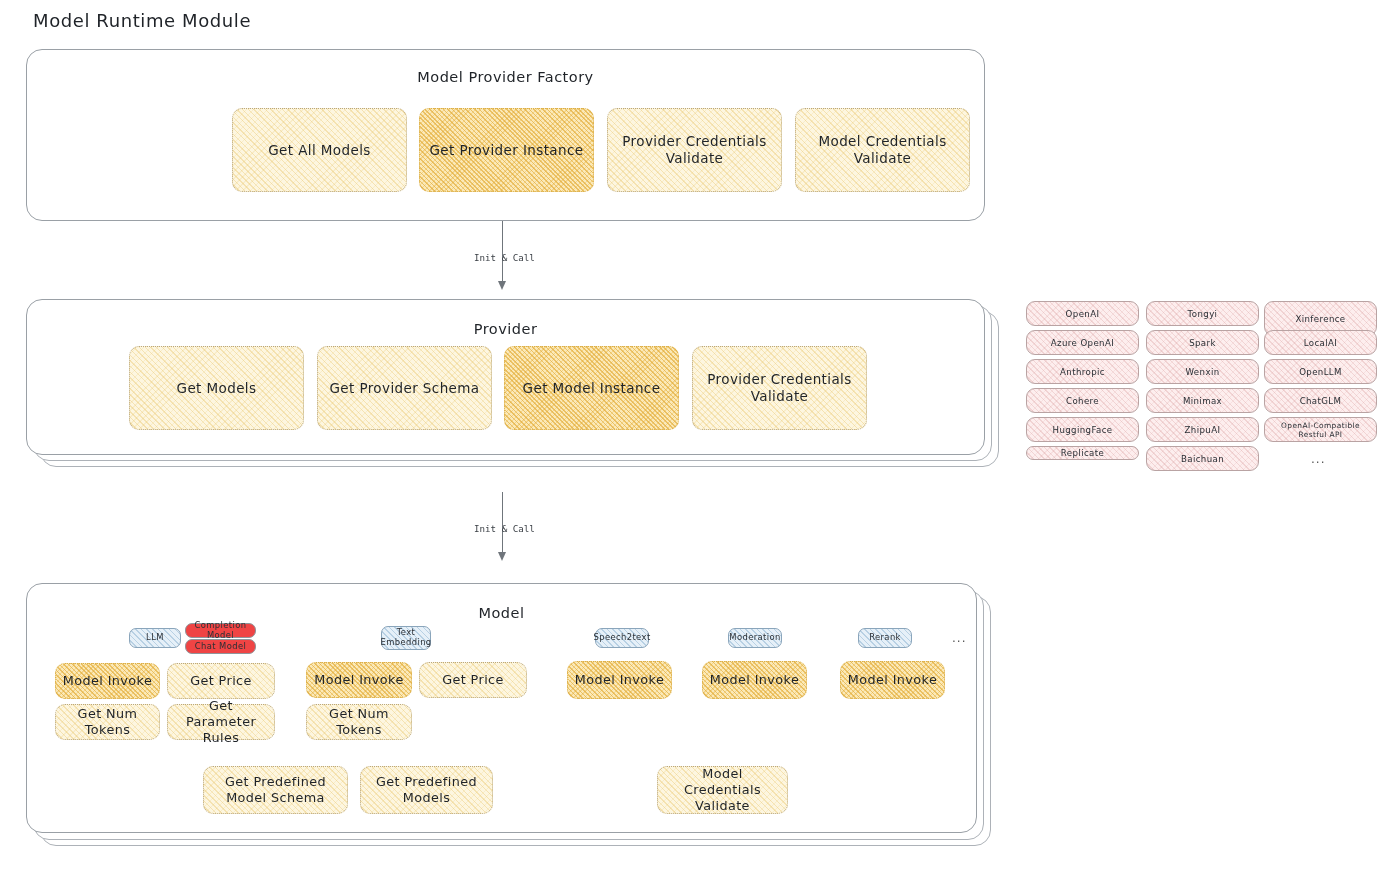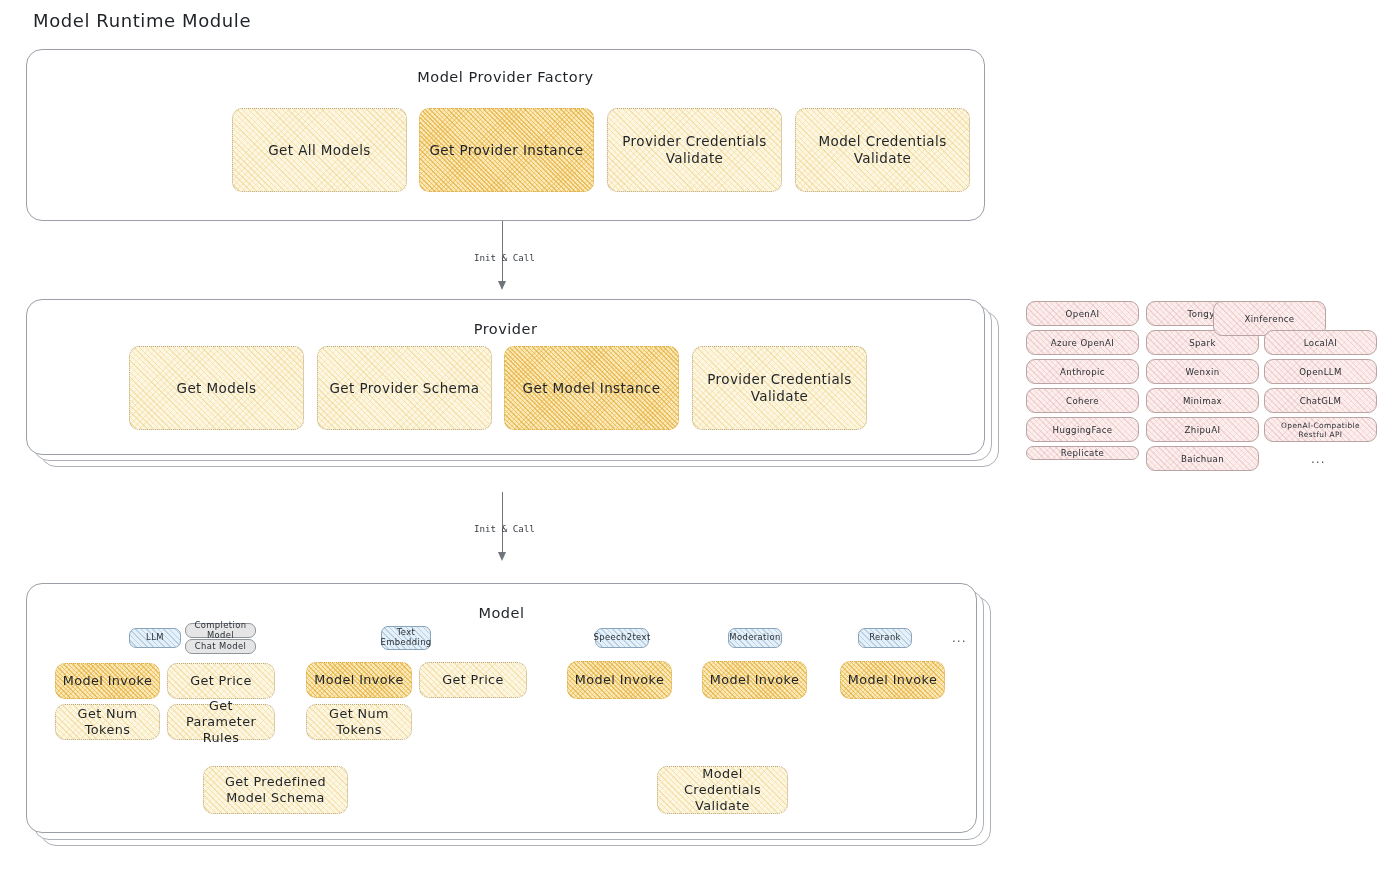--- a/index.html
+++ b/index.html
@@ -157,7 +157,7 @@
   <div class="chip hand" style="left:1146px;top:417px;width:113px;height:25px;">ZhipuAI</div>
   <div class="chip hand" style="left:1146px;top:446px;width:113px;height:25px;">Baichuan</div>
 
-  <div class="chip hand" style="left:1213px;top:301px;width:113px;height:35px;">Xinference</div>
+  <div class="chip hand" style="left:1264px;top:301px;width:113px;height:35px;">Xinference</div>
   <div class="chip hand" style="left:1264px;top:330px;width:113px;height:25px;">LocalAI</div>
   <div class="chip hand" style="left:1264px;top:359px;width:113px;height:25px;">OpenLLM</div>
   <div class="chip hand" style="left:1264px;top:388px;width:113px;height:25px;">ChatGLM</div>

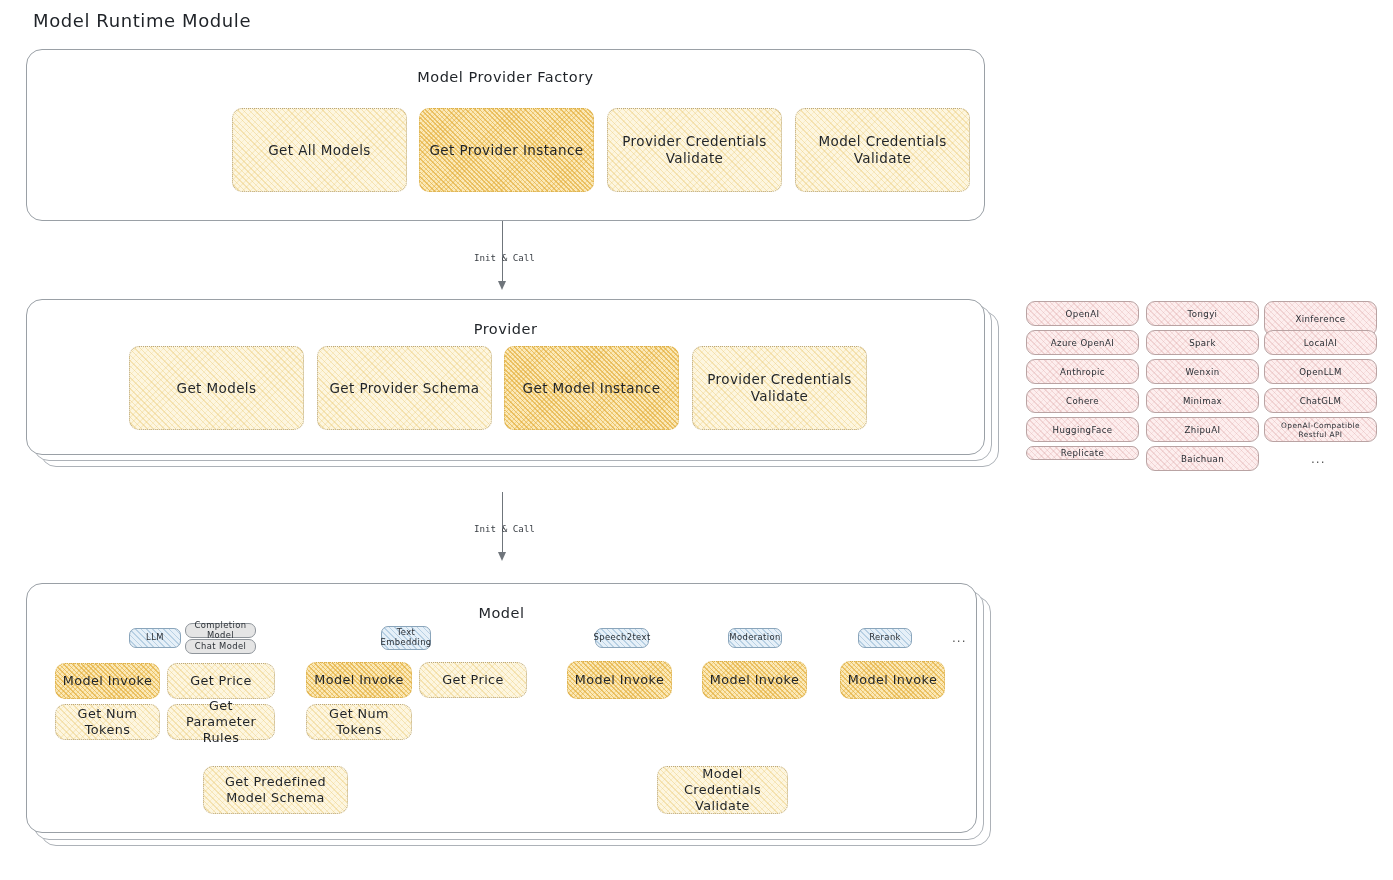--- a/index.html
+++ b/index.html
@@ -78,7 +78,7 @@
     display:flex;align-items:center;justify-content:center;
     text-align:center;line-height:1.15;
     font-size:8.4px;color:#2a2f35;
-    background:#e5e5e5;
+    background:#ef4444;
     padding:1px 3px;
   }
   .tag.blue{

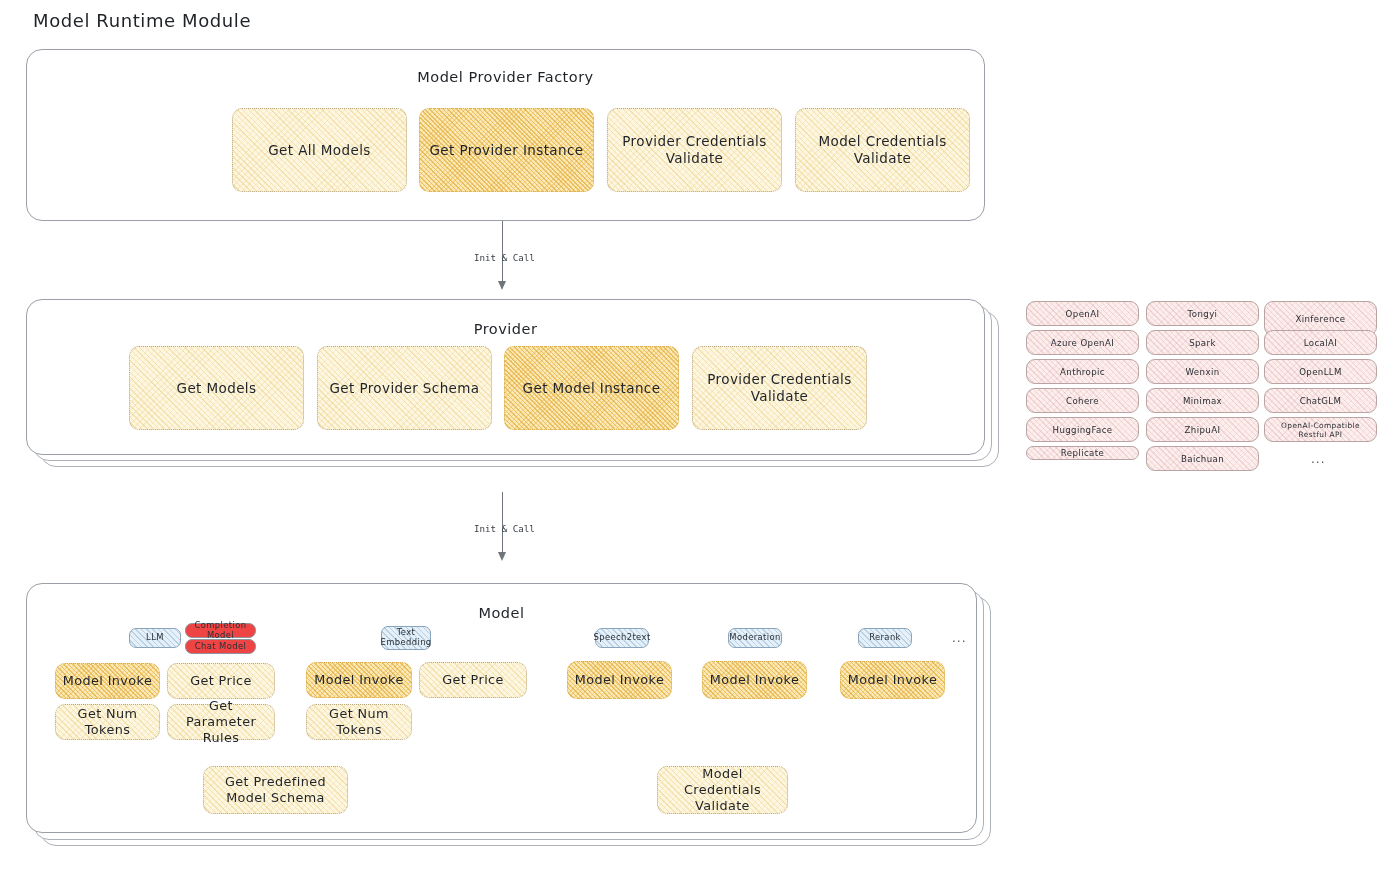--- a/index.html
+++ b/index.html
@@ -201,6 +201,7 @@
   <div class="ellipsis" style="left:952px;top:631px;">...</div>
 
   <div class="abox hand sm" style="left:203px;top:766px;width:145px;height:48px;">Get Predefined Model Schema</div>
+  <div class="abox hand sm" style="left:360px;top:766px;width:133px;height:48px;">Get Predefined Models</div>
   <div class="abox hand sm" style="left:657px;top:766px;width:131px;height:48px;">Model Credentials Validate</div>
 
 </div>

